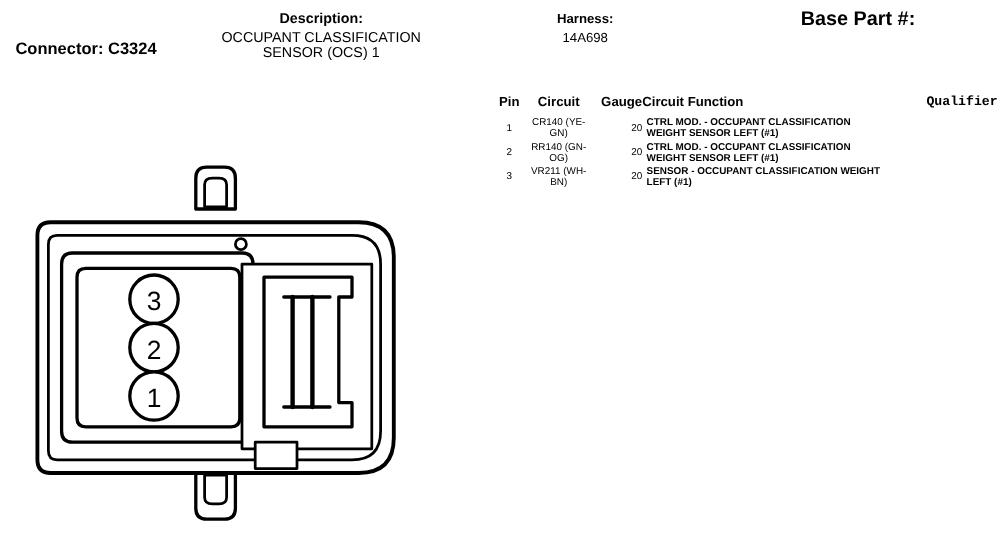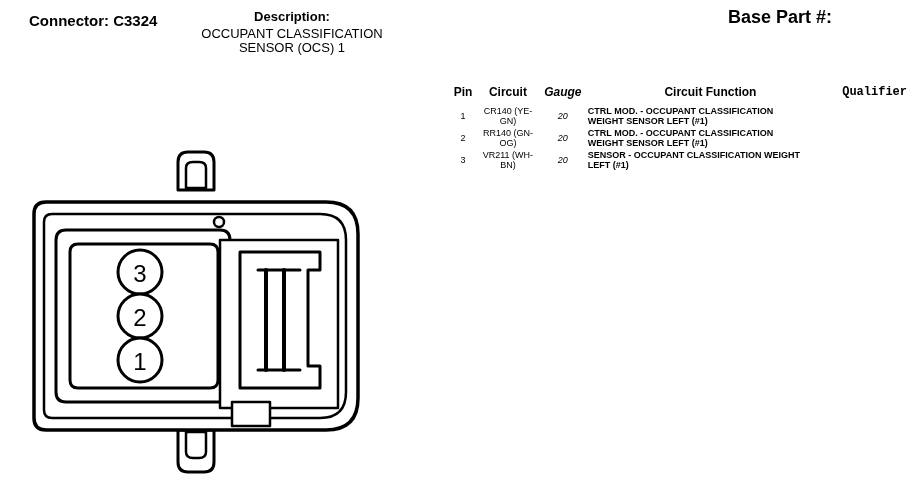--- a/index.html
+++ b/index.html
@@ -125,6 +125,10 @@
     <div>SENSOR (OCS) 1</div>
   </div>
 
+  <div id="harness-block">
+    <div class="hdr">Harness:</div>
+    <div>14A698</div>
+  </div>
 
   <div id="basepart-block">
     <div class="hdr">Base Part #:</div>

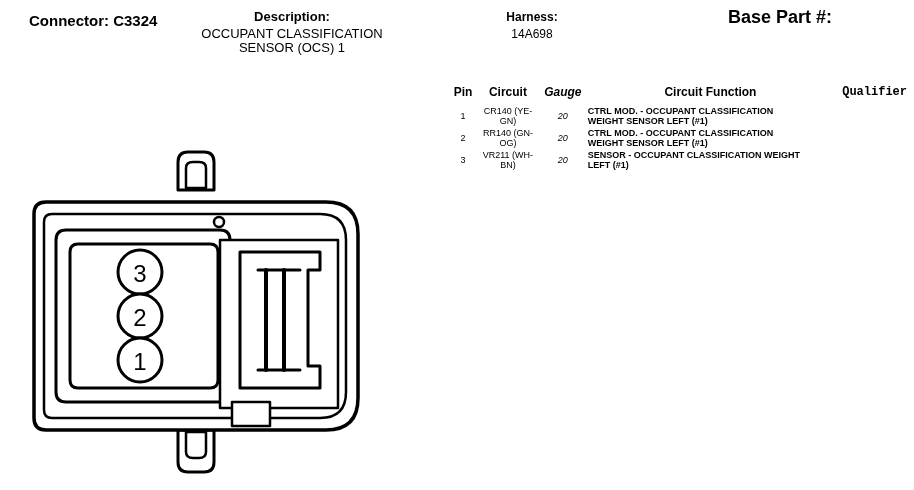--- a/index.html
+++ b/index.html
@@ -27,11 +27,10 @@
   #connector-label {
     position: absolute;
     left: 14px;
-    top: 12px;
+    top: 36px;
     font-size: 15px;
     font-weight: bold;
     white-space: nowrap;
-    margin-left: 15px;
   }
   #desc-block {
     position: absolute;

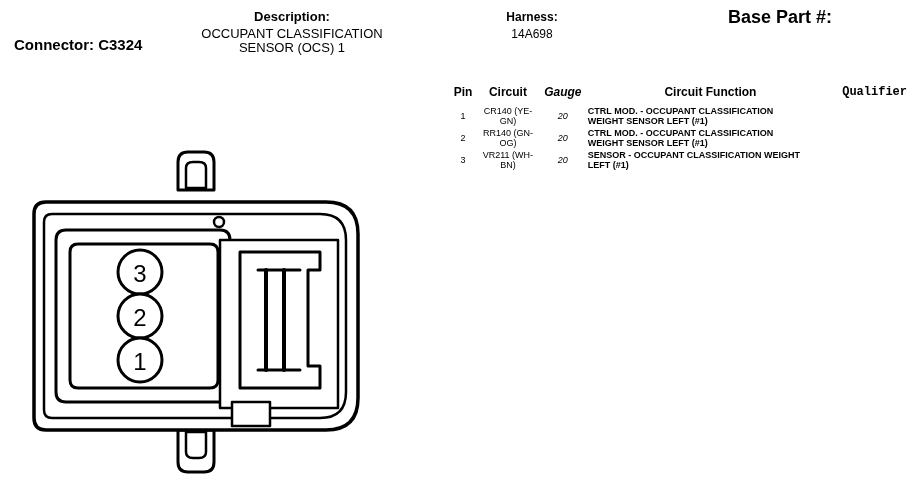--- a/index.html
+++ b/index.html
@@ -95,7 +95,7 @@
   }
   .col-pin     { width: 22px;  text-align: center; }
   .col-circuit { width: 68px;  text-align: center; }
-  .col-gauge   { width: 42px;  text-align: center; font-style: italic; }
+  .col-gauge   { width: 42px;  text-align: right; }
   .col-func    { width: 250px; text-align: left; padding-left: 4px !important; }
   .col-qual    { width: 70px;  text-align: right; font-family: Liberation Mono, monospace; }
   th.col-func  { text-align: center; padding-left: 0 !important; }

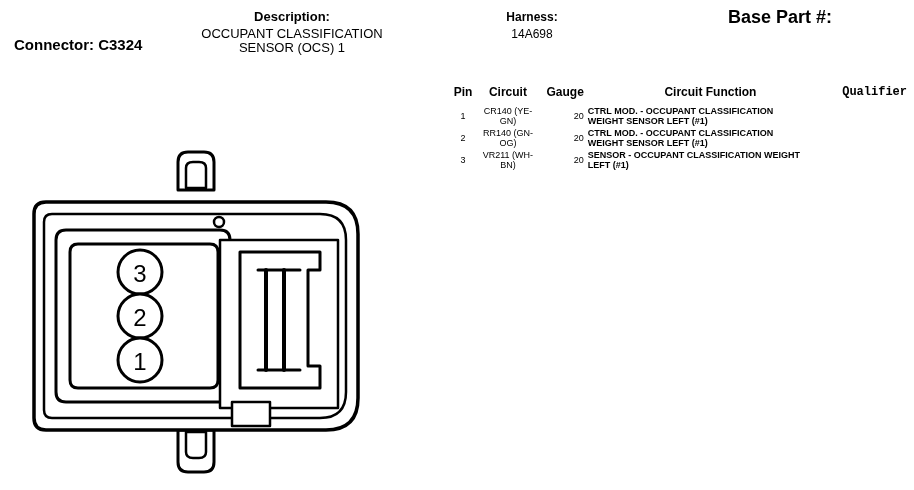--- a/index.html
+++ b/index.html
@@ -98,7 +98,7 @@
   .col-gauge   { width: 42px;  text-align: right; }
   .col-func    { width: 250px; text-align: left; padding-left: 4px !important; }
   .col-qual    { width: 70px;  text-align: right; font-family: Liberation Mono, monospace; }
-  th.col-func  { text-align: center; padding-left: 0 !important; }
+  th.col-func  { text-align: left; padding-left: 0 !important; }
   td.col-pin, td.col-gauge { font-size: 9px; }
   td.col-func { line-height: 10px; font-weight: bold; }
 

